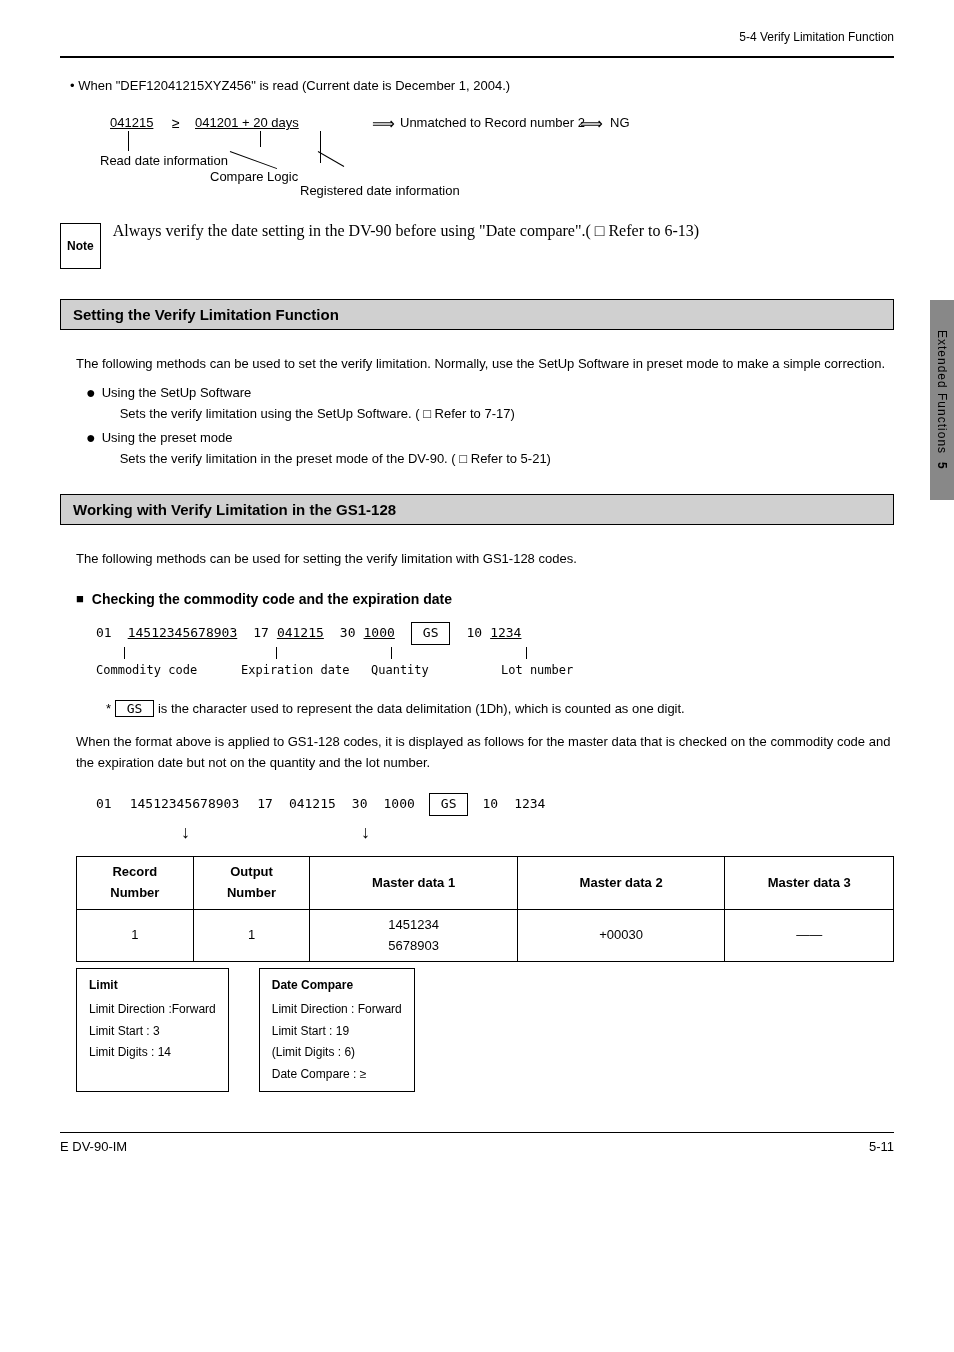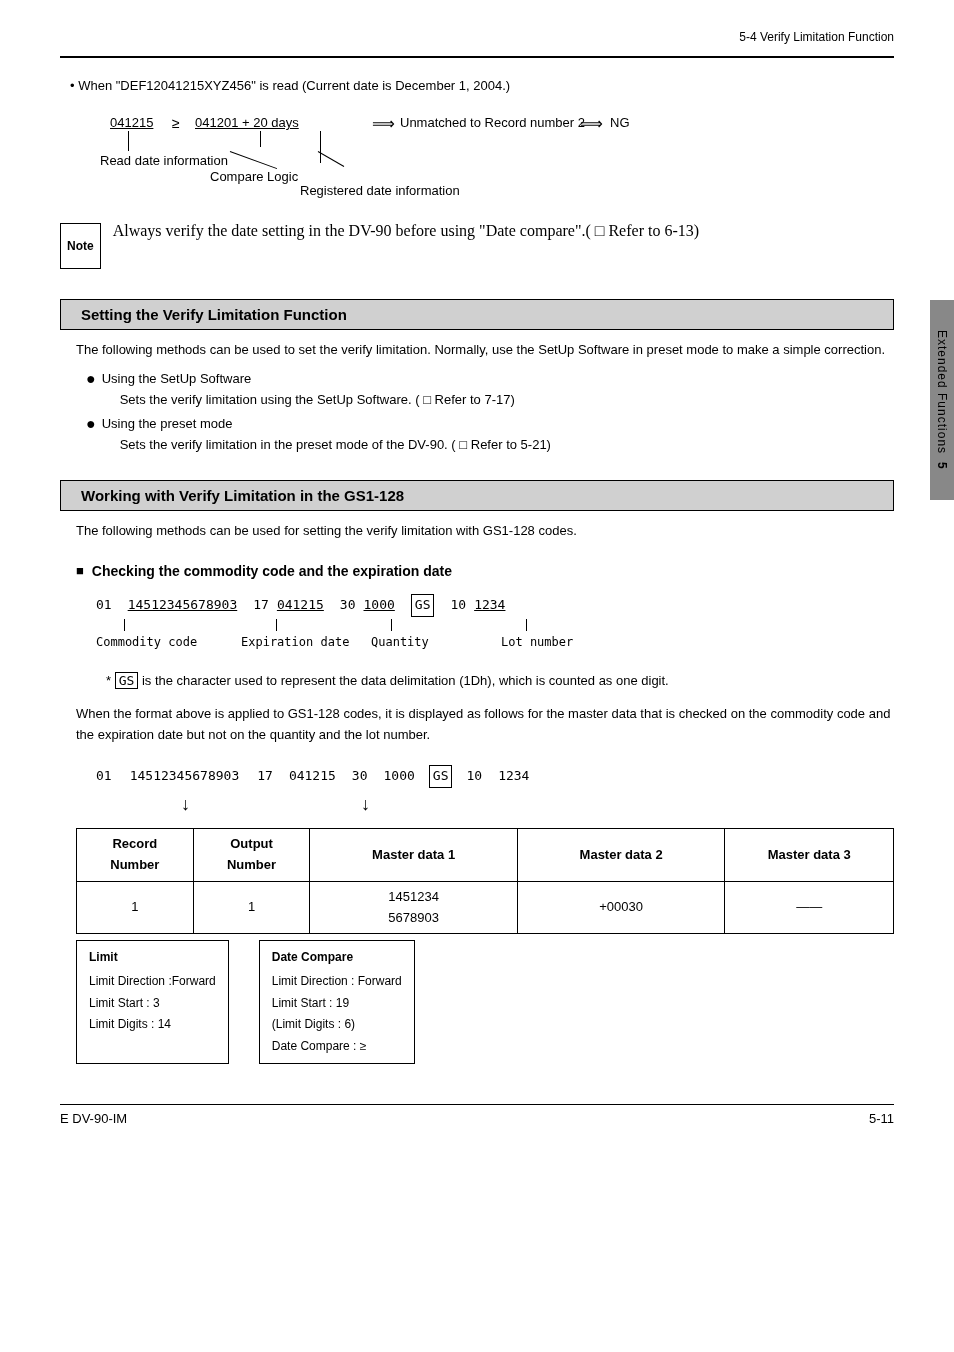--- a/index.html
+++ b/index.html
@@ -53,10 +53,10 @@
     .section-header {
       background: #d0d0d0;
       border: 1px solid #000;
-      padding: 6px 20px;
+      padding: 6px 12px;
       font-size: 15px;
       font-weight: bold;
-      margin-bottom: 10px;
+      margin-bottom: 24px;
     }
     .section-body {
       margin: 0 0 10px 16px;

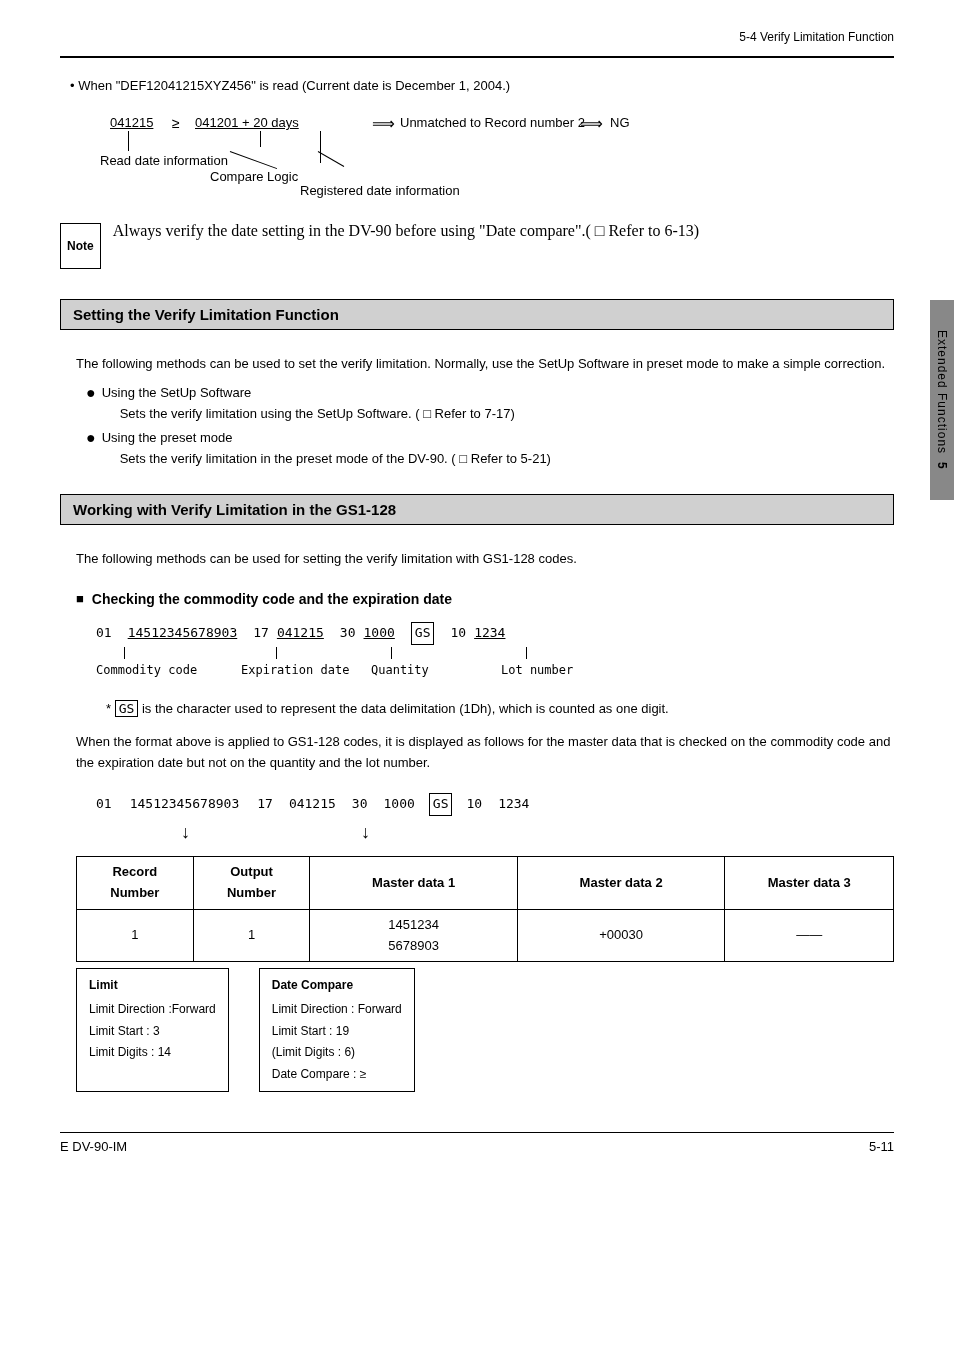--- a/index.html
+++ b/index.html
@@ -97,7 +97,7 @@
     .underline { text-decoration: underline; }
     .gs-box {
       border: 1px solid #000;
-      padding: 0 3px;
+      padding: 0 11px;
       font-family: monospace;
       font-size: 13px;
     }

